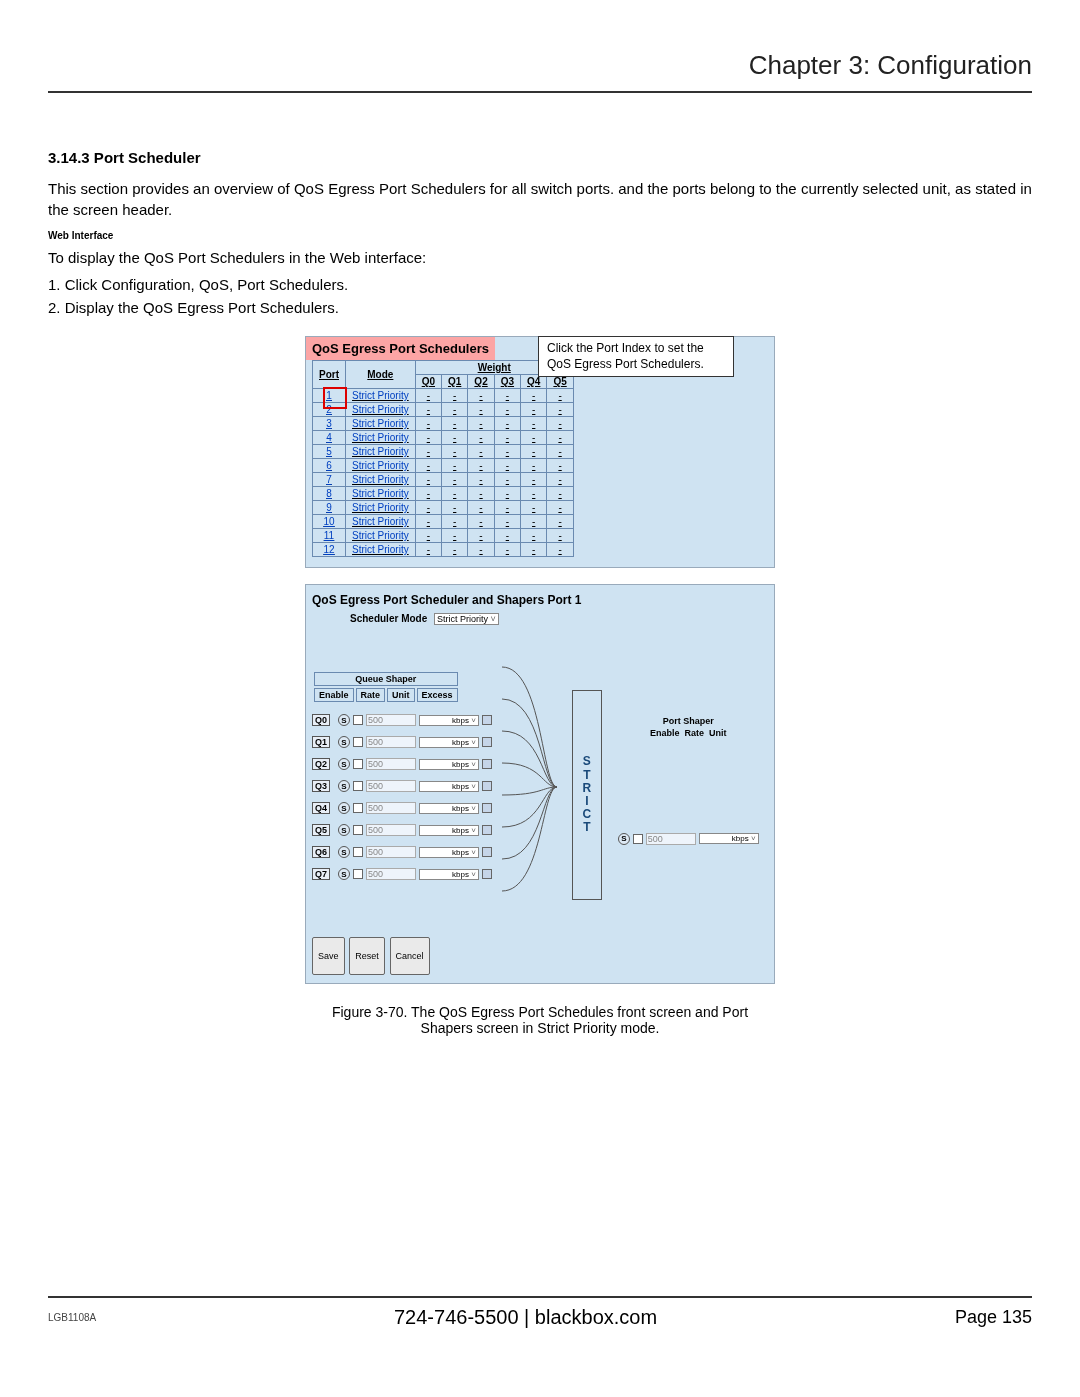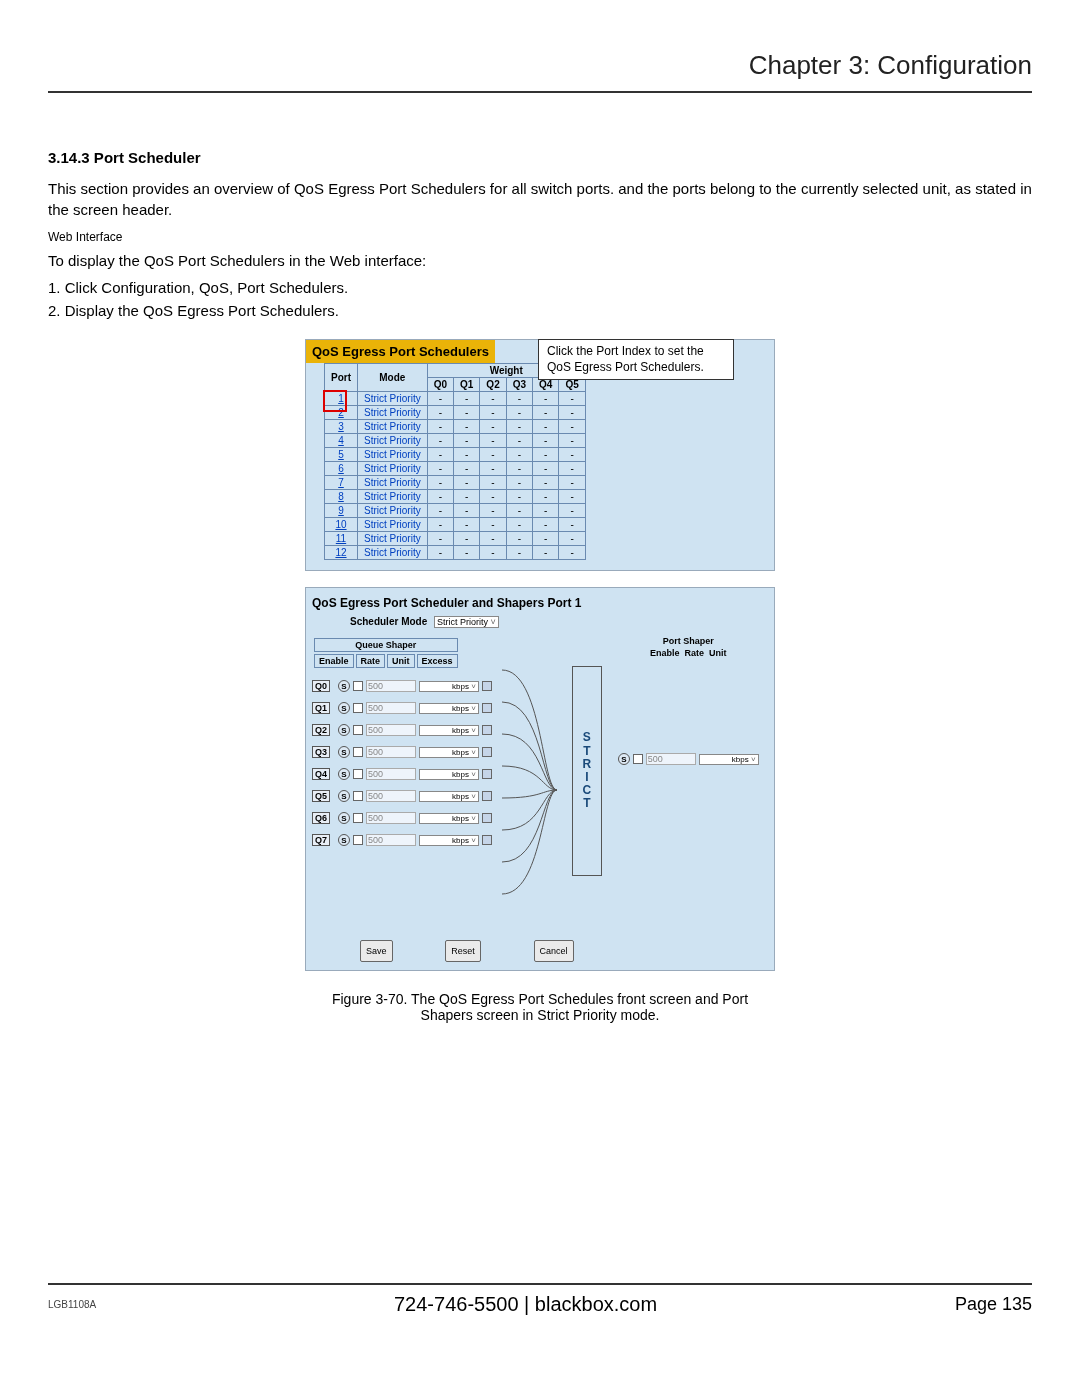--- a/index.html
+++ b/index.html
@@ -35,8 +35,8 @@
     margin-bottom: 8px;
   }
   .subhead {
-    font-weight: normal;
-    font-size: 12px;
+    font-weight: bold;
+    font-size: 10px;
     margin-top: 10px;
     margin-bottom: 6px;
   }

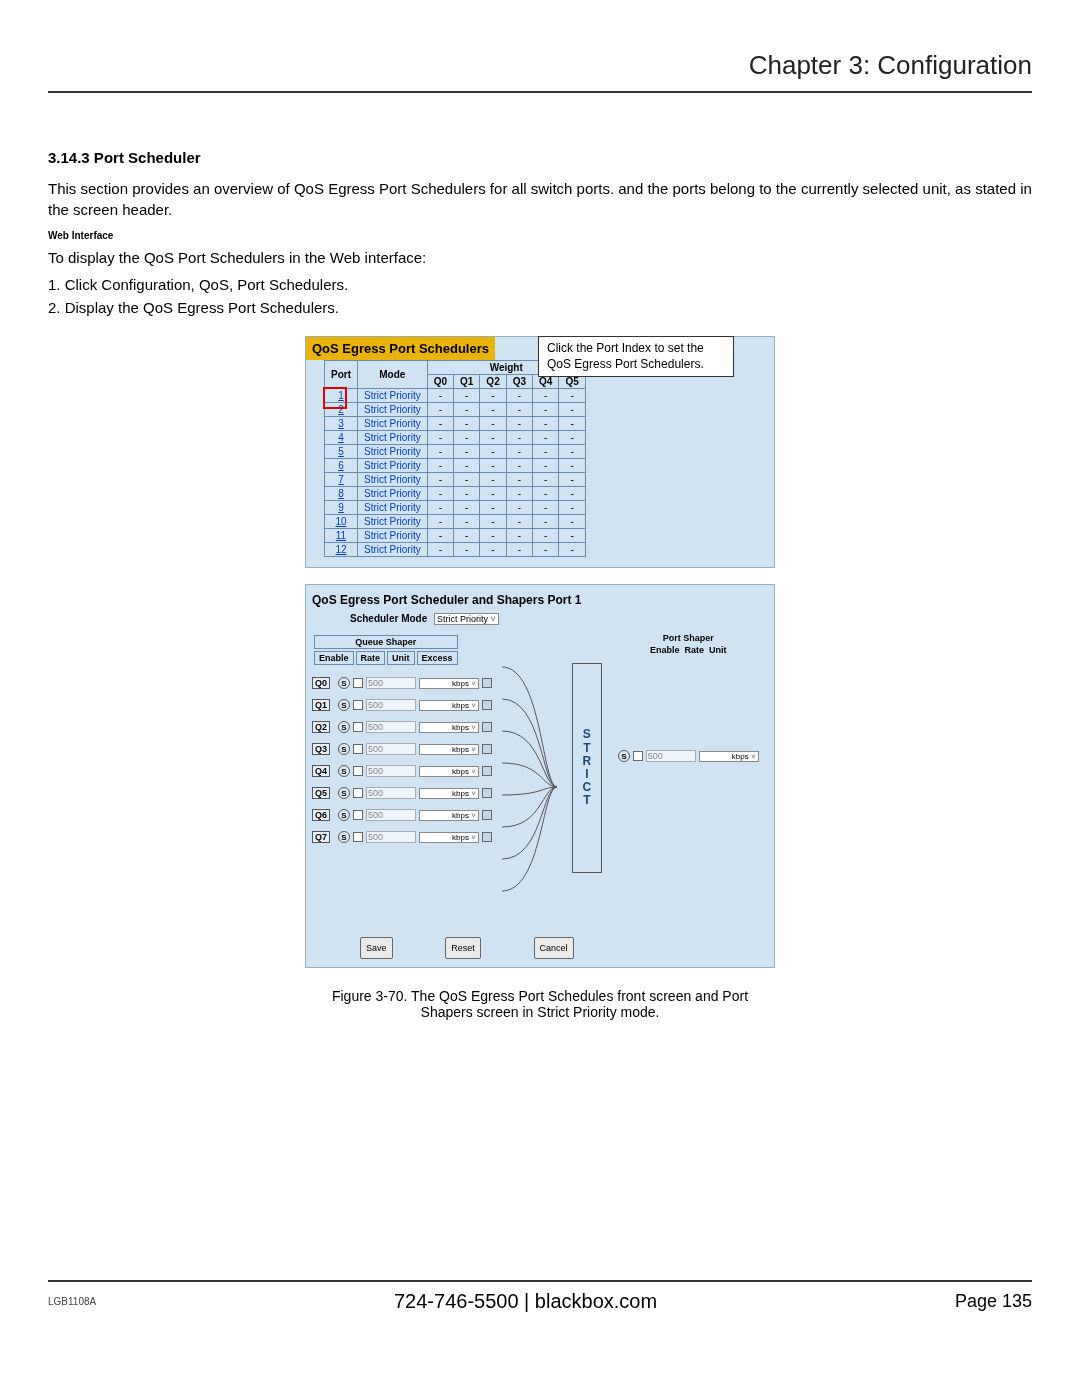--- a/index.html
+++ b/index.html
@@ -59,7 +59,7 @@
     font-weight: bold;
     font-size: 13px;
     padding: 4px 6px;
-    background: #eab308;
+    background: #fca5a5;
     display: inline-block;
   }
   .callout {

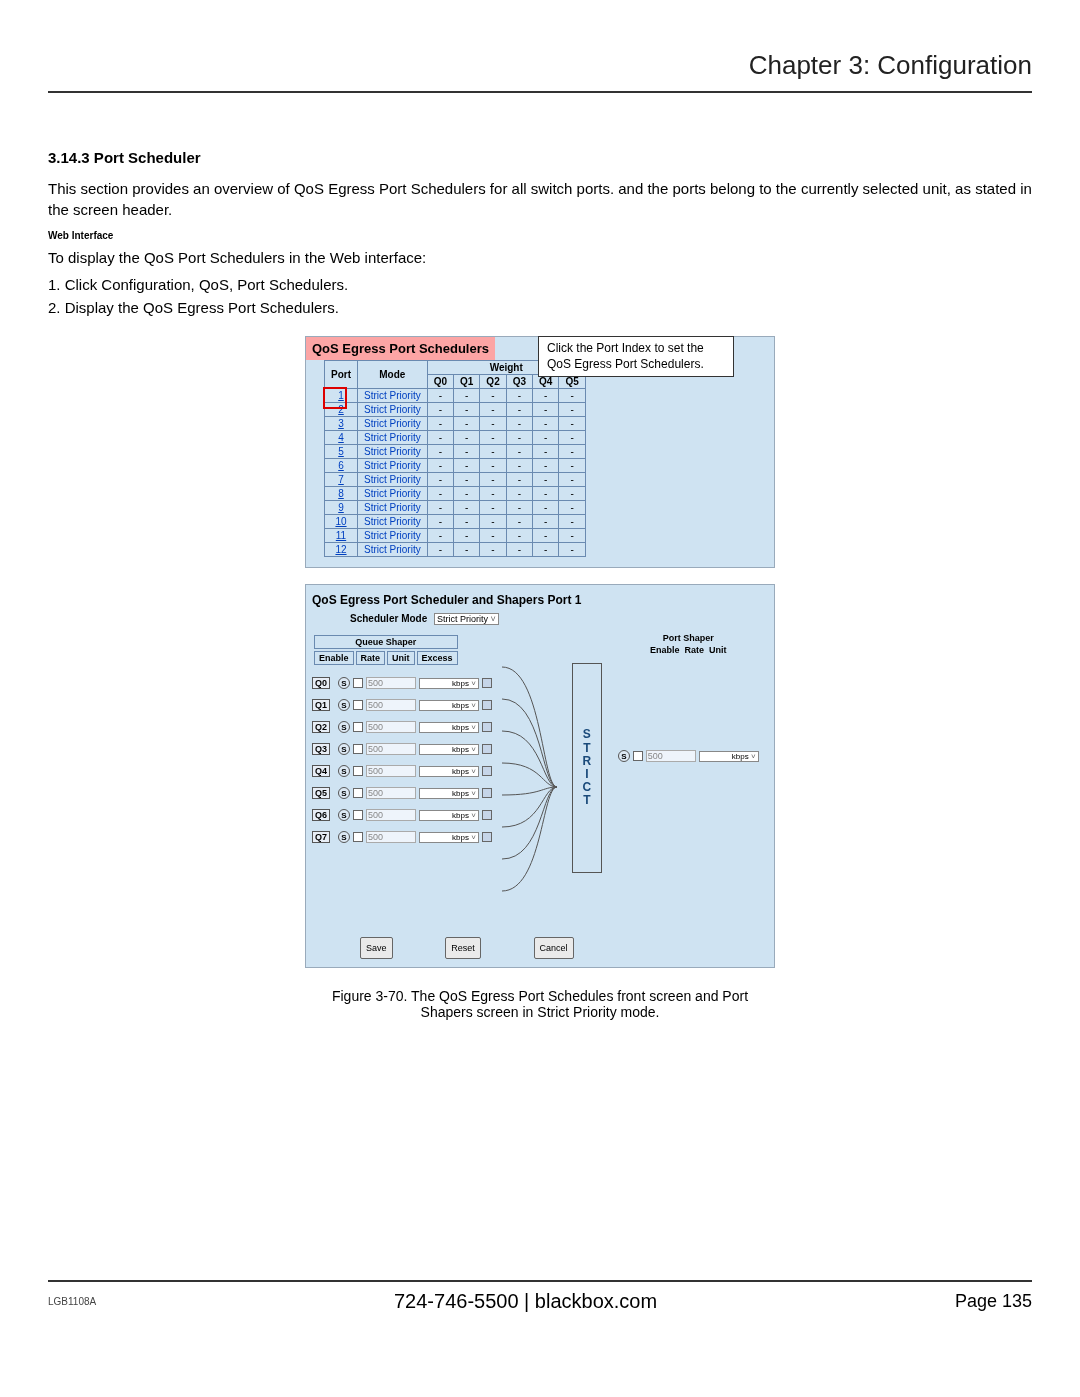--- a/index.html
+++ b/index.html
@@ -77,7 +77,8 @@
     border-collapse: collapse;
     font-size: 10px;
     background: #a21caf;
-    margin: 0 6px 6px 18px;
+    margin: 0 6px 6px 6px;
+    text-decoration: underline;
   }
   .sched-table th, .sched-table td {
     border: 1px solid #6a8ab0;

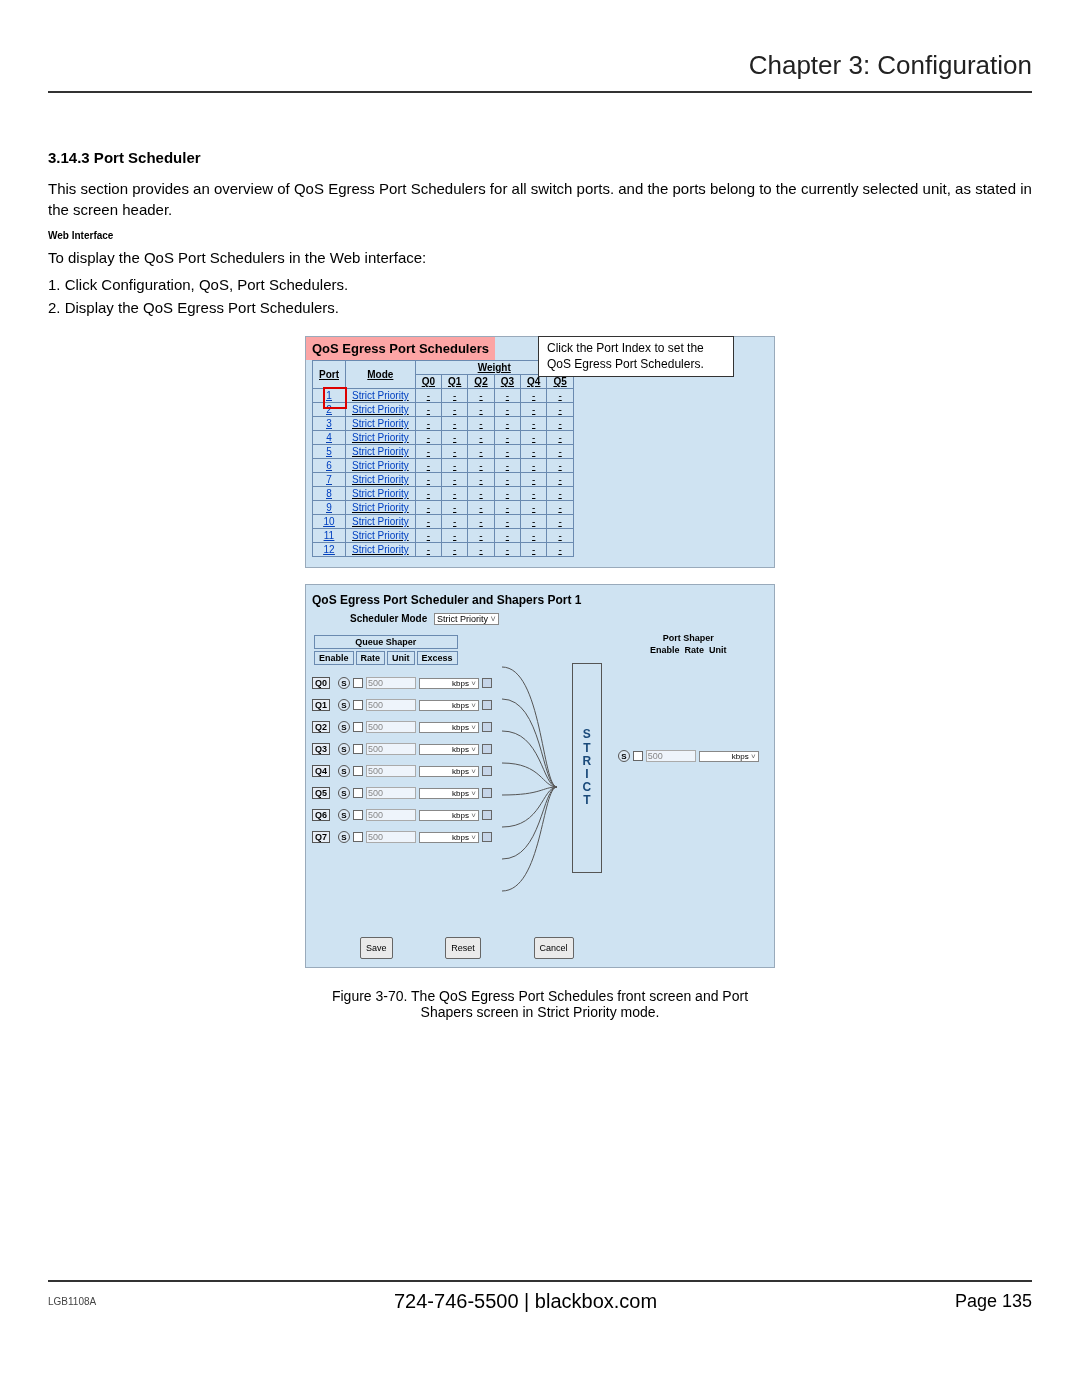--- a/index.html
+++ b/index.html
@@ -133,7 +133,7 @@
   .s2-select::after { content: " ˅"; color: #666; }
   .s2-body {
     display: flex;
-    align-items: flex-start;
+    align-items: center;
     gap: 10px;
     position: relative;
   }

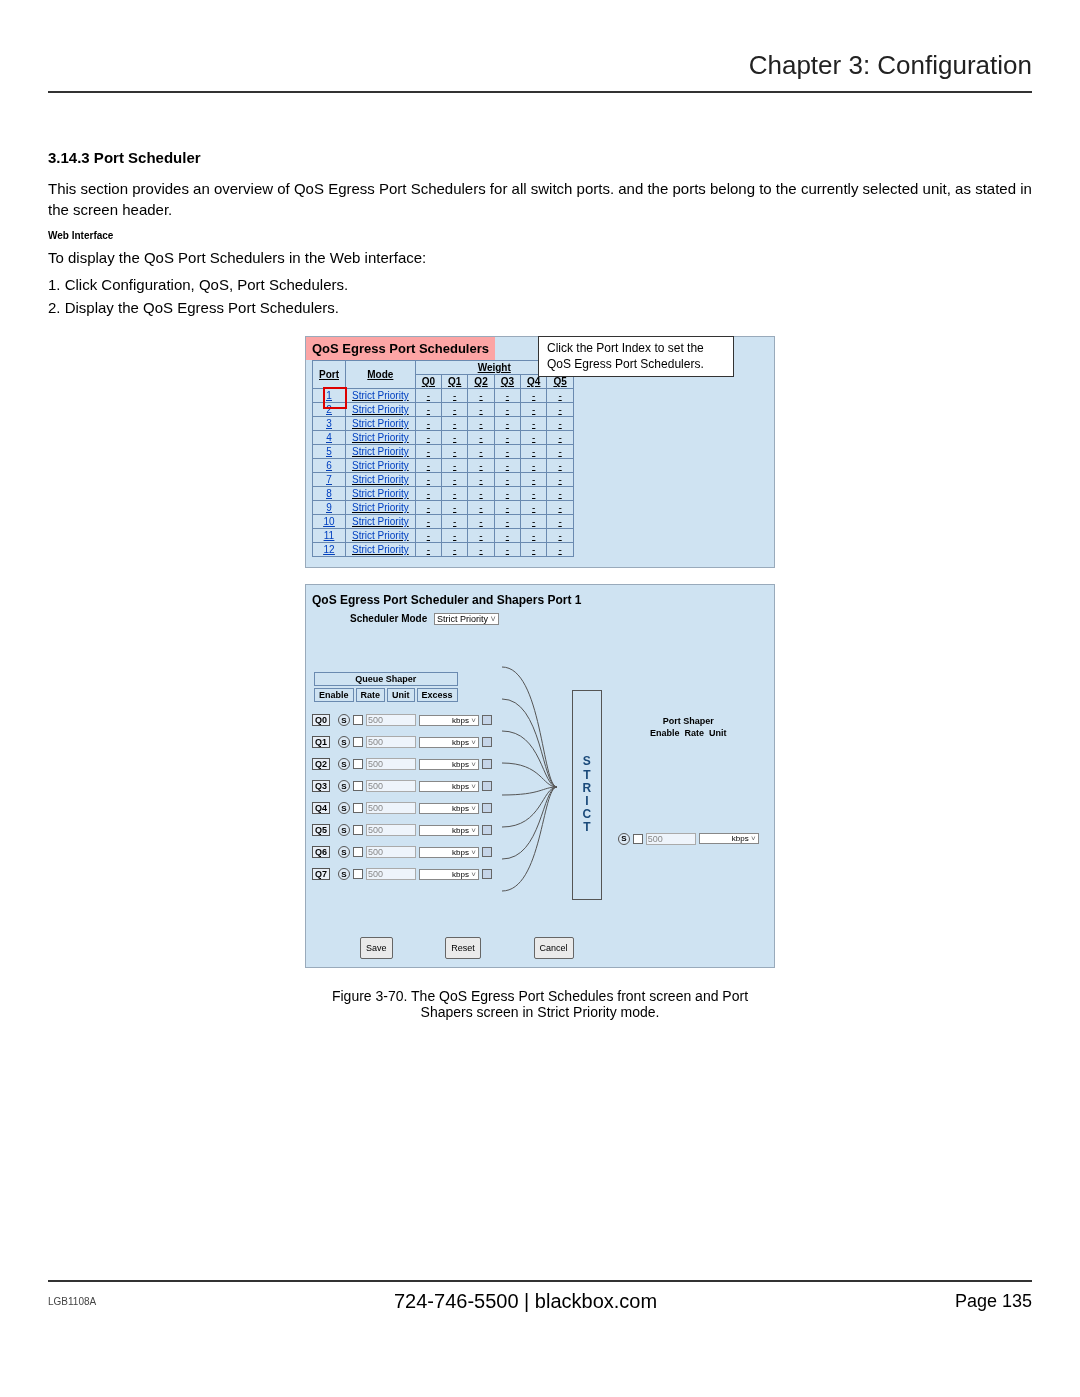--- a/index.html
+++ b/index.html
@@ -216,12 +216,11 @@
     font-size: 9px;
     border: 1px solid #666;
     background: #eaeaea;
-    padding: 5px 5px;
+    padding: 13px 5px;
     border-radius: 2px;
     cursor: pointer;
     display: inline-block;
     margin-right: 2px;
-    margin-left: 48px;
   }
   .fig-caption {
     text-align: center;

